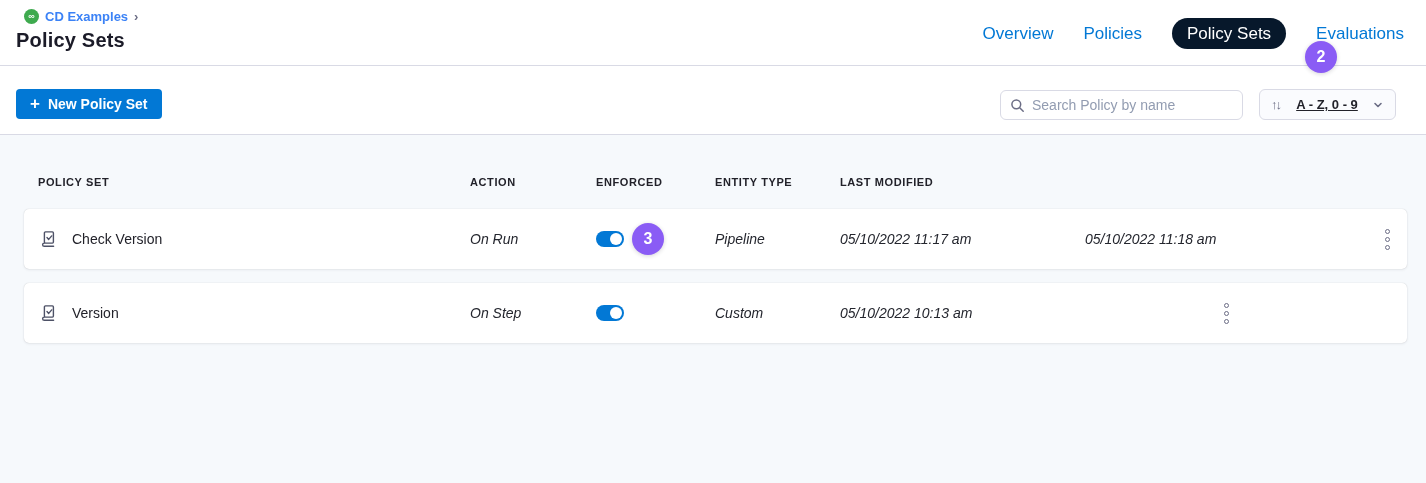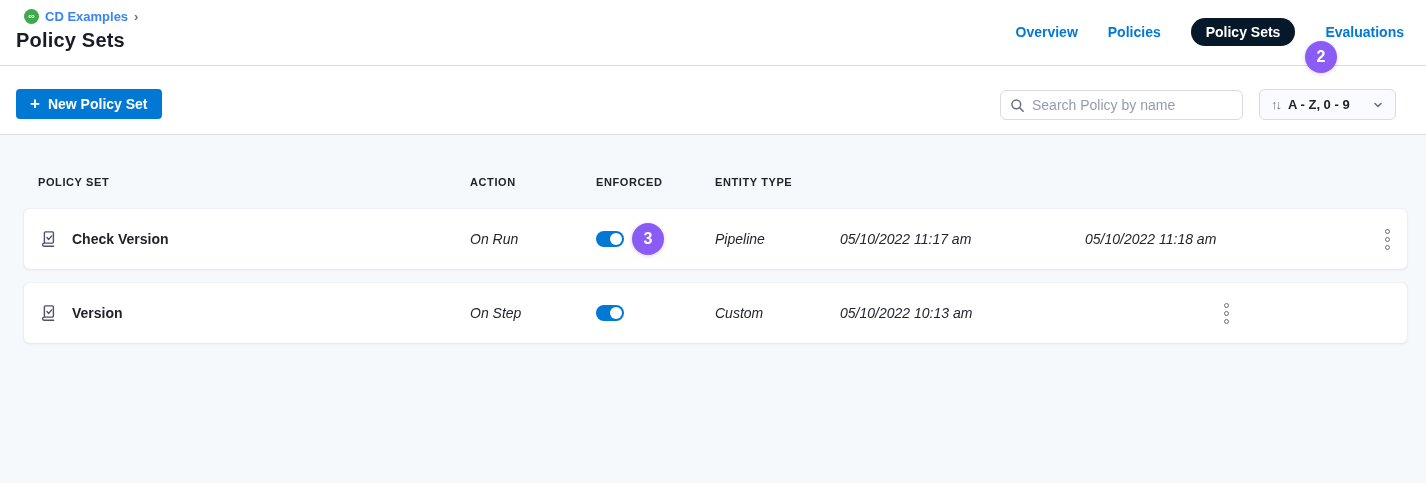--- a/index.html
+++ b/index.html
@@ -20,7 +20,7 @@
   .page-title { position:absolute; left:16px; top:29px; font-size:20px; font-weight:700; color:#1b1b28; letter-spacing:0.2px; }
 
   .tabs { position:absolute; right:22px; top:18px; display:flex; align-items:center; gap:30px; }
-  .tab { color:#0278d5; font-weight:700; font-size:14px; cursor:pointer; text-decoration:none; line-height:1; }
+  .tab { color:#0278d5; font-weight:400; font-size:17px; cursor:pointer; text-decoration:none; line-height:1; }
   .tab.active { background:#07182b; color:#fff; padding:7px 15px; border-radius:16px; }
 
   .tour-badge { width:32px; height:32px; border-radius:50%; background:#8a5cf5; color:#fff;

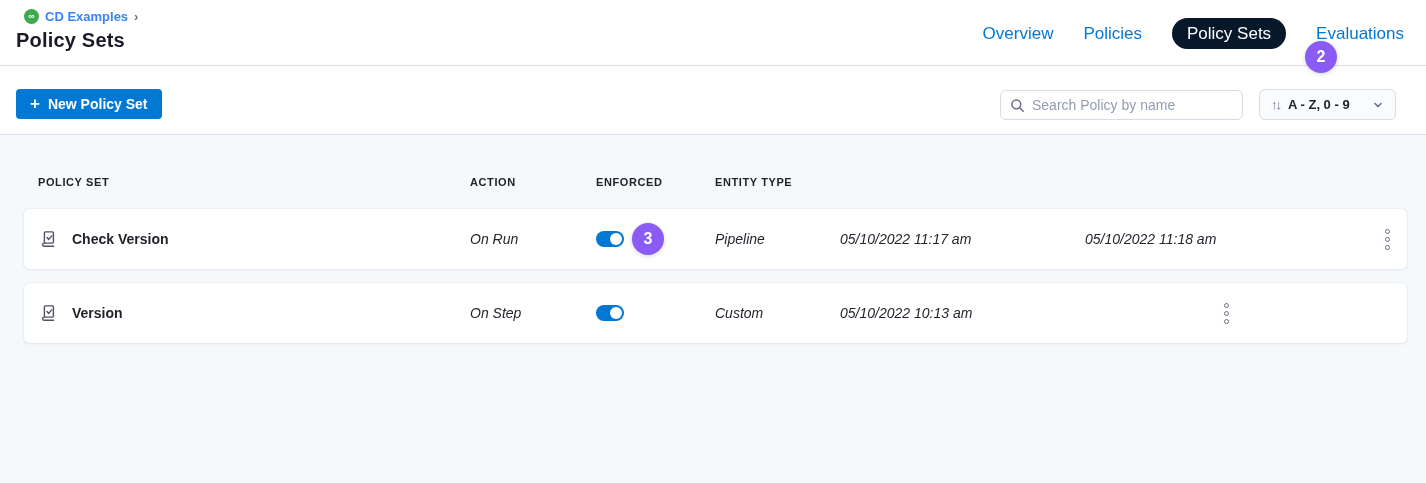--- a/index.html
+++ b/index.html
@@ -46,7 +46,7 @@
     border:1px solid #d9dae5; border-radius:6px; background:#fafbfe;
     display:flex; align-items:center; gap:6px; padding:0 11px; cursor:pointer; }
   .sort-arrows { color:#6b6d85; font-size:13px; letter-spacing:-2px; margin-right:2px; }
-  .sort-label { flex:1; text-align:left; font-size:13px; font-weight:700; color:#22222a; white-space:nowrap; }
+  .sort-label { flex:1; text-align:center; font-size:13px; font-weight:700; color:#22222a; white-space:nowrap;text-decoration:underline; }
 
   
   .content { flex:1; background:#f6f9fc; padding-top:41px; }

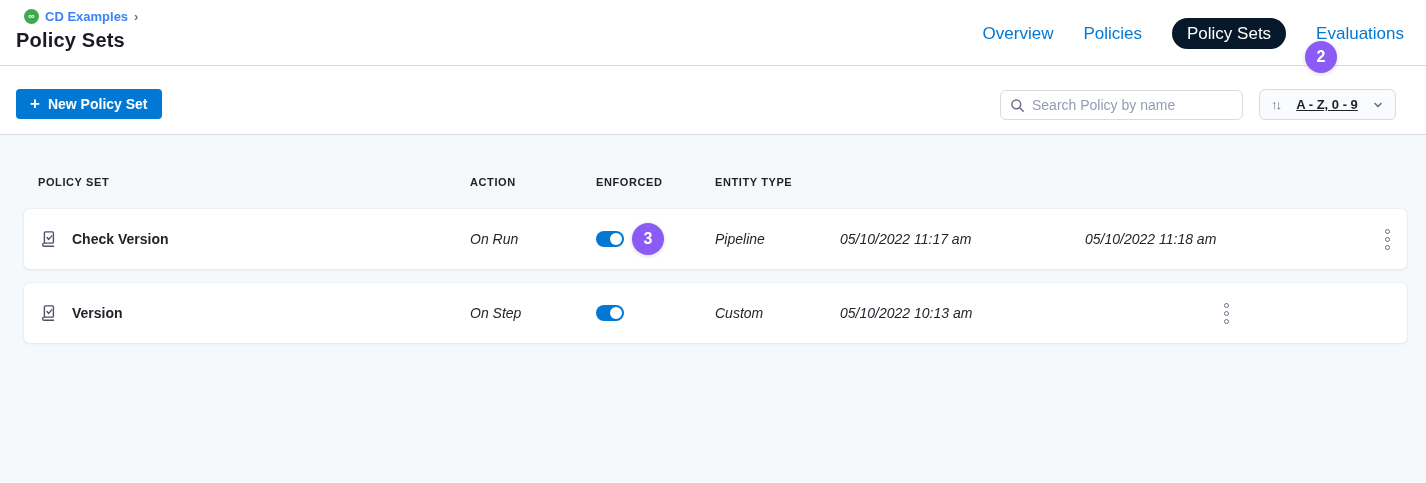--- a/index.html
+++ b/index.html
@@ -126,6 +126,7 @@
     <span>ACTION</span>
     <span>ENFORCED</span>
     <span>ENTITY TYPE</span>
+    <span>LAST MODIFIED</span>
     <span></span>
   </div>
 

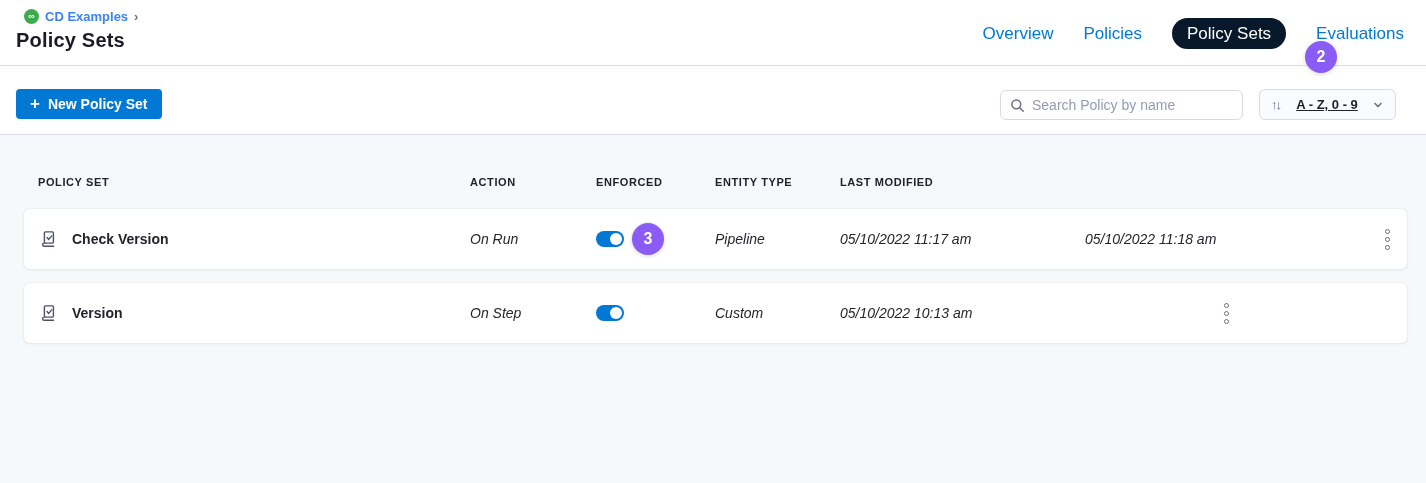--- a/index.html
+++ b/index.html
@@ -58,7 +58,7 @@
   .row-card.first { margin-top:21px; }
 
   .name-cell { display:flex; align-items:center; gap:13px; }
-  .row-name { font-size:14px; font-weight:700; color:#22222a; }
+  .row-name { font-size:14px; font-weight:400; color:#22222a; }
   .cell { font-size:14px; color:#24262e;font-style:italic; }
 
   .enforced-cell { display:flex; align-items:center; }

